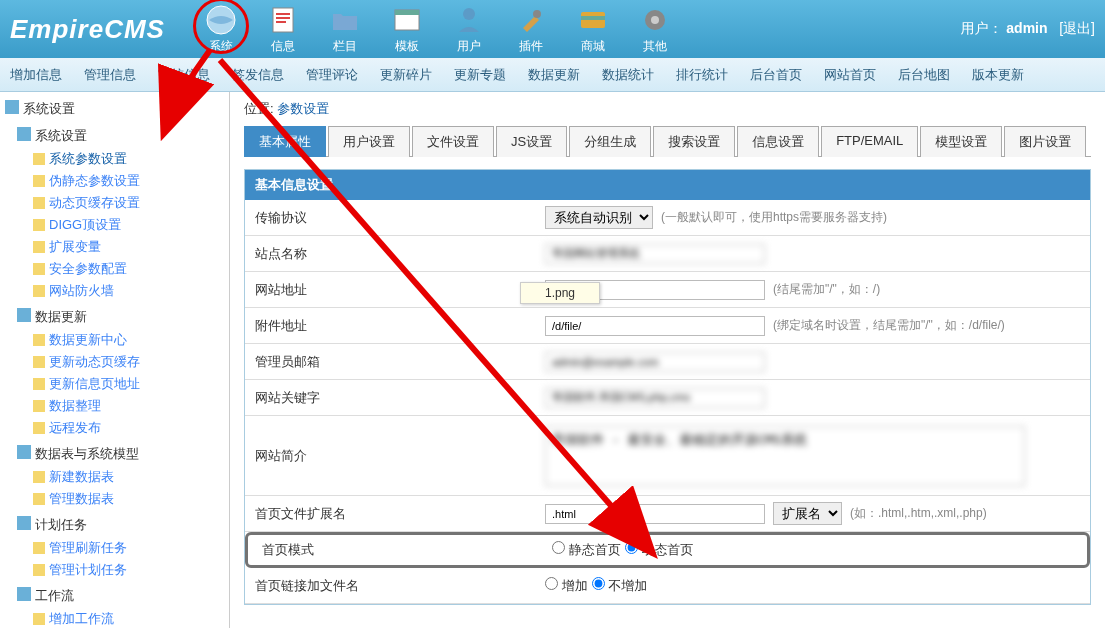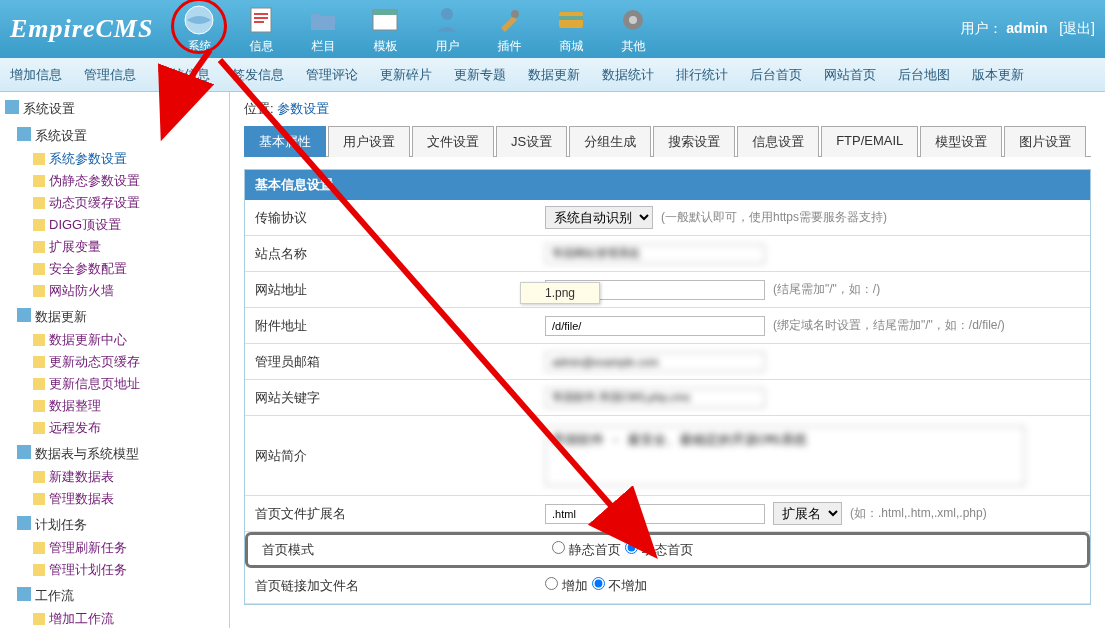--- a/index.html
+++ b/index.html
@@ -6,7 +6,7 @@
     body { font-family: Arial, "Microsoft YaHei", sans-serif; font-size: 13px; color: #333; background: #fff; width: 1105px; height: 628px; overflow: hidden; }
     
     .header { background: linear-gradient(to bottom, #5db9e0, #3a9cc9); height: 58px; display: flex; align-items: center; padding: 0 10px; }
-    .logo { font-size: 26px; font-style: italic; color: #fff; font-weight: bold; margin-right: 20px; letter-spacing: 1px; font-family: Liberation Serif, serif; }
+    .logo { font-size: 26px; font-style: italic; color: #fff; font-weight: bold; margin-right: 30px; letter-spacing: 1px; }
     .top-nav { display: flex; gap: 30px; margin-left: 10px; }
     .top-nav-item { display: flex; flex-direction: column; align-items: center; cursor: pointer; color: #fff; }
     .top-nav-item .icon { width: 32px; height: 32px; margin-bottom: 2px; display: flex; align-items: center; justify-content: center; }

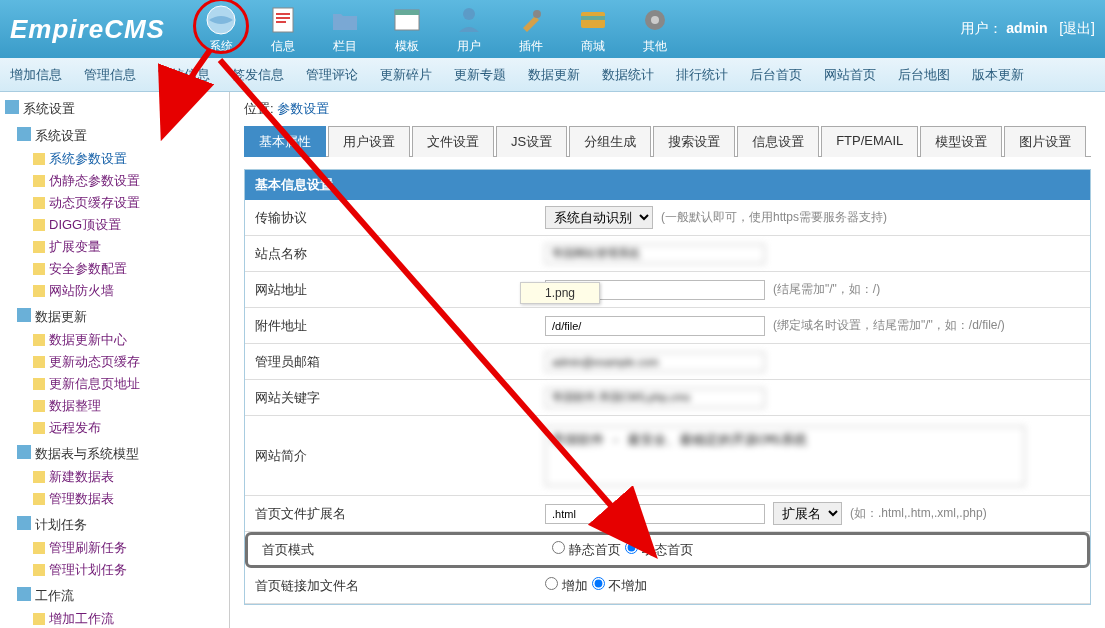--- a/index.html
+++ b/index.html
@@ -26,7 +26,7 @@
     .tree-section-title .tree-icon { width: 14px; height: 14px; margin-right: 4px; background: #6ab0d8; display: inline-block; }
     .tree-section-title.nested { margin-left: 12px; }
     .tree-items { margin-left: 28px; }
-    .tree-item { display: flex; align-items: center; padding: 2px 0; font-size: 13px; color: #701a75; cursor: pointer; }
+    .tree-item { display: flex; align-items: center; padding: 2px 0; font-size: 13px; color: #3b82f6; cursor: pointer; }
     .tree-item::before { content: ""; width: 12px; height: 12px; margin-right: 4px; background: #f5d76e; display: inline-block; }
     .tree-item.active { color: #1560a8; }
     

